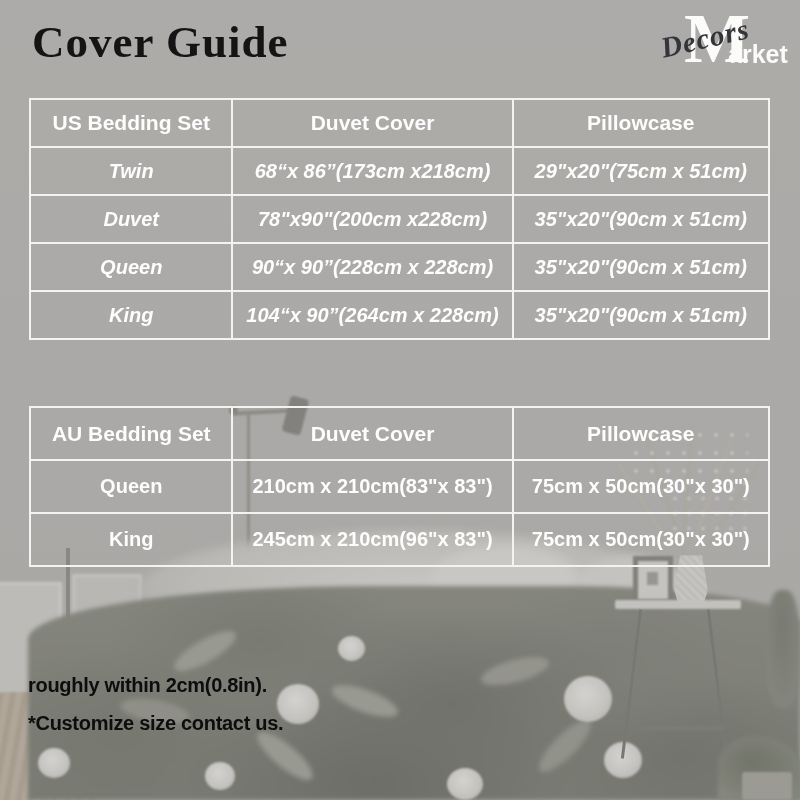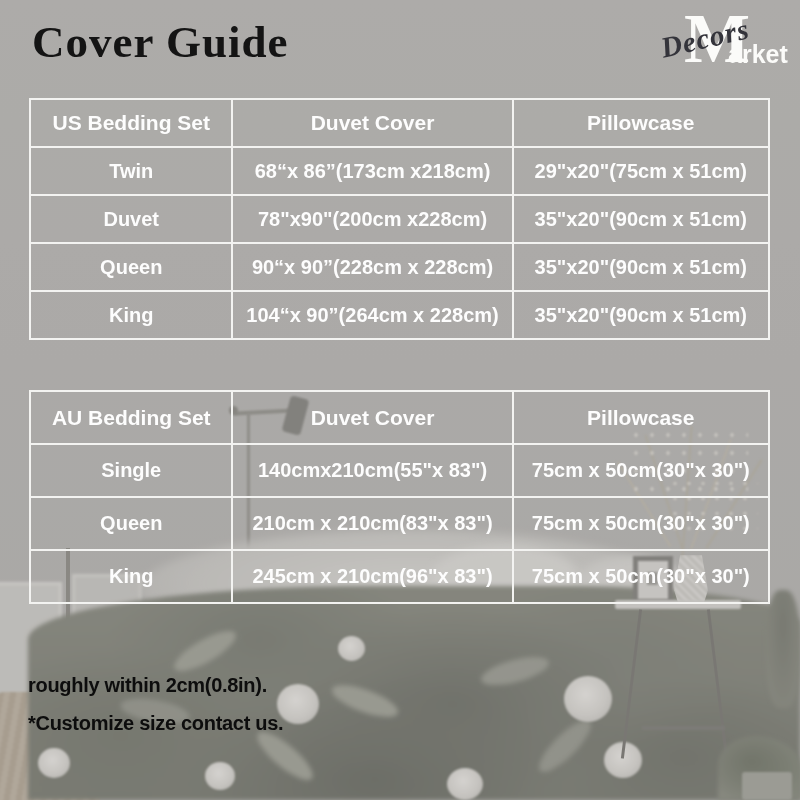--- a/index.html
+++ b/index.html
@@ -114,7 +114,7 @@
   th{font-size:21px;margin-left:28px;}
   td{font-size:20px;}
   .t1 th{height:46px;}
-  .t1 td{height:46px;}
+  .t1 td{height:46px;font-style:italic;}
   .t2 th{height:51px;}
   .t2 td{height:51px;}
   col.c1{width:27.4%;}col.c2{width:37.9%;}col.c3{width:34.7%;}

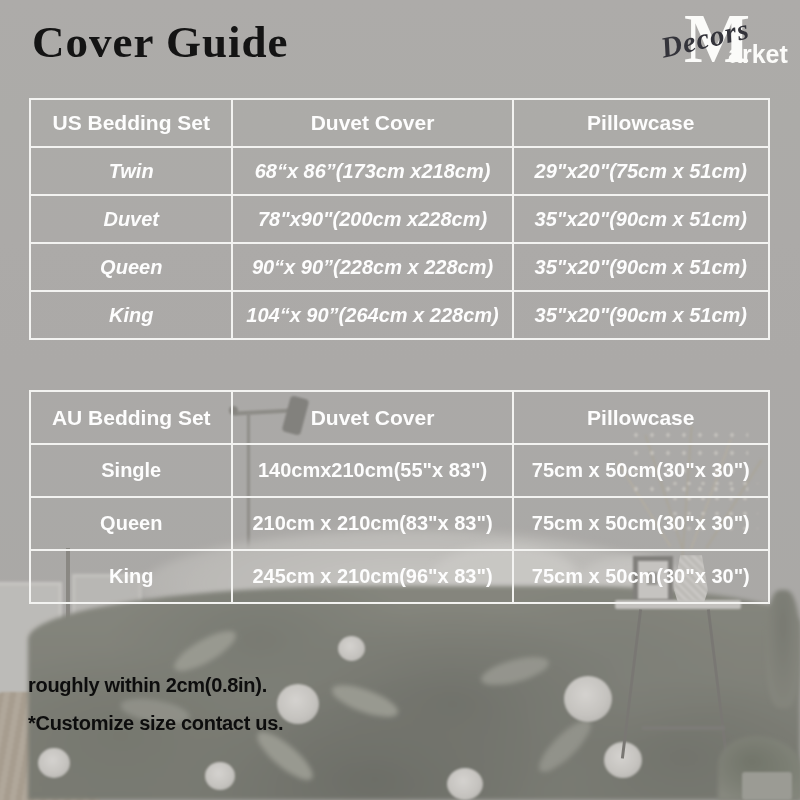--- a/index.html
+++ b/index.html
@@ -106,7 +106,7 @@
   }
   table{border-collapse:collapse;table-layout:fixed;position:absolute;left:29px;width:741px;}
   .t1{top:98px;}
-  .t2{top:390px;}
+  .t2{top:406px;}
   th,td{
     border:2px solid #f3f3f1;color:#fdfdfd;text-align:center;vertical-align:middle;
     font-weight:bold;overflow:hidden;white-space:nowrap;padding:0;

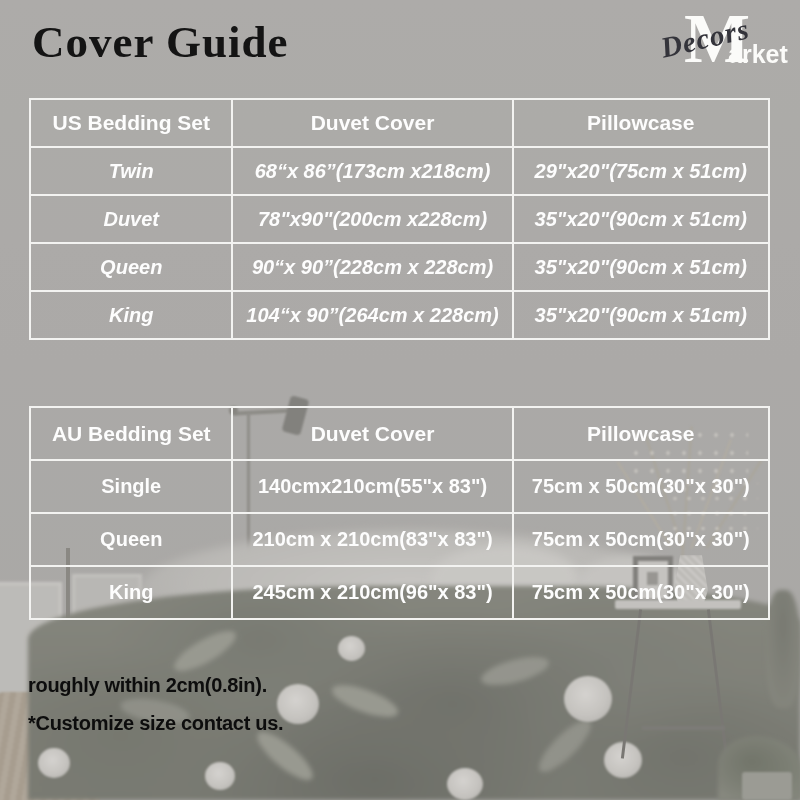--- a/index.html
+++ b/index.html
@@ -240,11 +240,6 @@
         <th>Pillowcase</th>
       </tr>
       <tr>
-        <td>Single</td>
-        <td>140cmx210cm(55"x 83")</td>
-        <td>75cm x 50cm(30"x 30")</td>
-      </tr>
-      <tr>
         <td>Queen</td>
         <td>210cm x 210cm(83"x 83")</td>
         <td>75cm x 50cm(30"x 30")</td>

